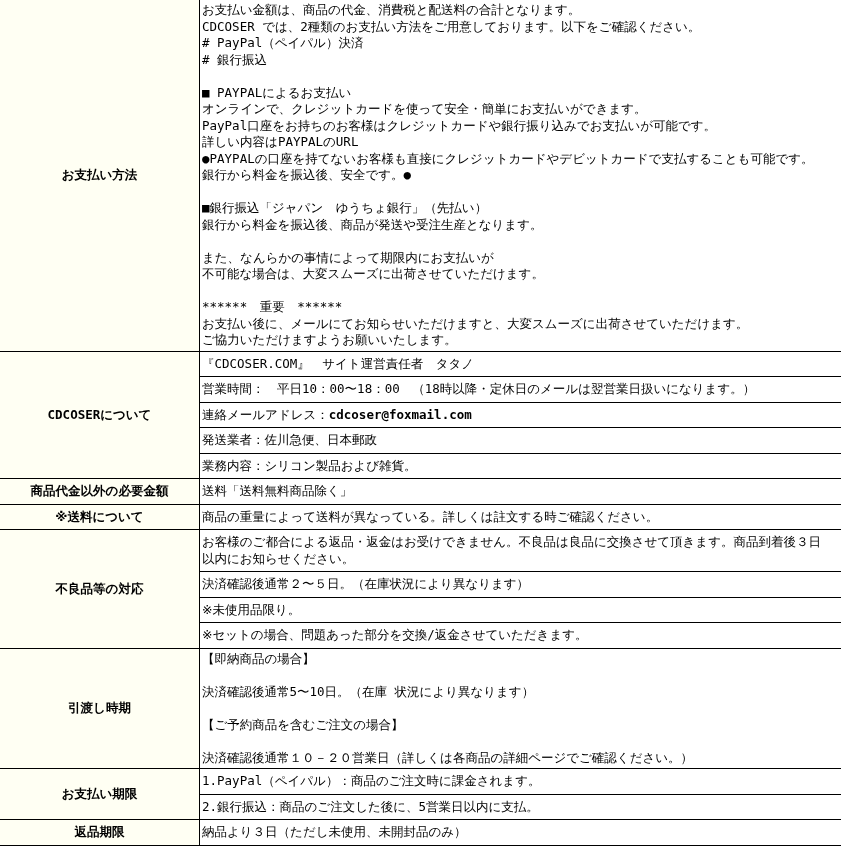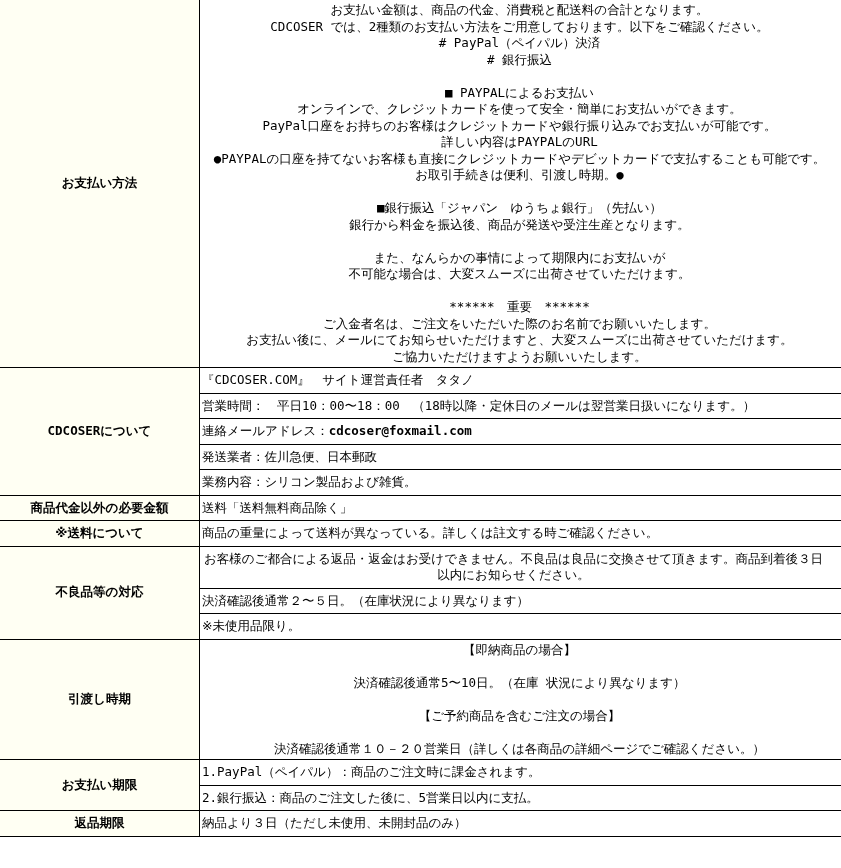--- a/index.html
+++ b/index.html
@@ -33,7 +33,6 @@
     min-width: 0;
     display: flex;
     flex-direction: column;
-    text-align: center;
   }
   .subrow {
     flex: 1 0 auto;

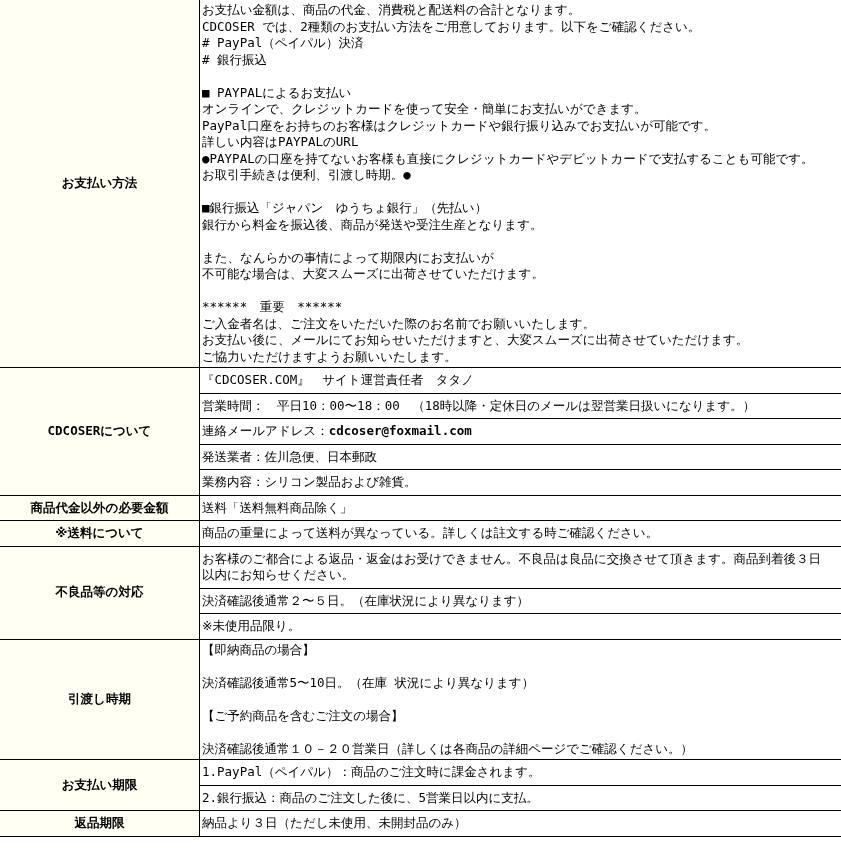--- a/index.html
+++ b/index.html
@@ -70,7 +70,7 @@
           <div class="line">PayPal口座をお持ちのお客様はクレジットカードや銀行振り込みでお支払いが可能です。</div>
           <div class="line">詳しい内容はPAYPALのURL</div>
           <div class="line">●PAYPALの口座を持てないお客様も直接にクレジットカードやデビットカードで支払することも可能です。</div>
-          <div class="line">お取引手続きは便利、引渡し時期。●</div>
+          <div class="line">銀行から料金を振込後、安全です。●</div>
           <div class="line"></div>
           <div class="line">■銀行振込「ジャパン　ゆうちょ銀行」（先払い）</div>
           <div class="line">銀行から料金を振込後、商品が発送や受注生産となります。</div>

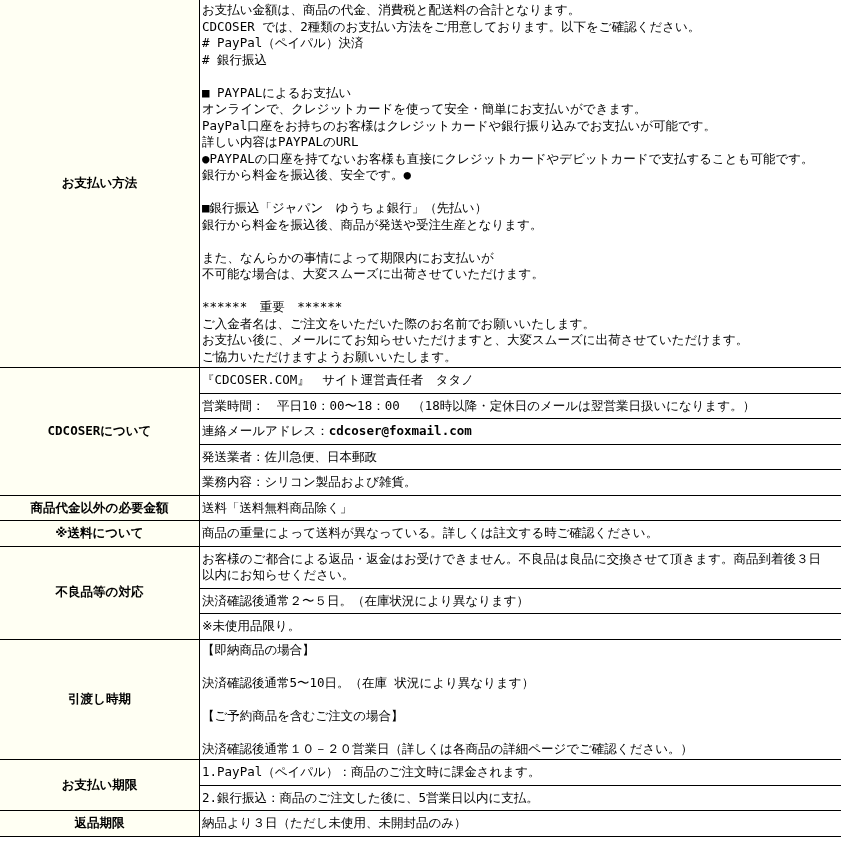--- a/index.html
+++ b/index.html
@@ -79,7 +79,6 @@
           <div class="line">不可能な場合は、大変スムーズに出荷させていただけます。</div>
           <div class="line"></div>
           <div class="line">******　重要　******</div>
-          <div class="line">ご入金者名は、ご注文をいただいた際のお名前でお願いいたします。</div>
           <div class="line">お支払い後に、メールにてお知らせいただけますと、大変スムーズに出荷させていただけます。</div>
           <div class="line">ご協力いただけますようお願いいたします。</div>
         </div>

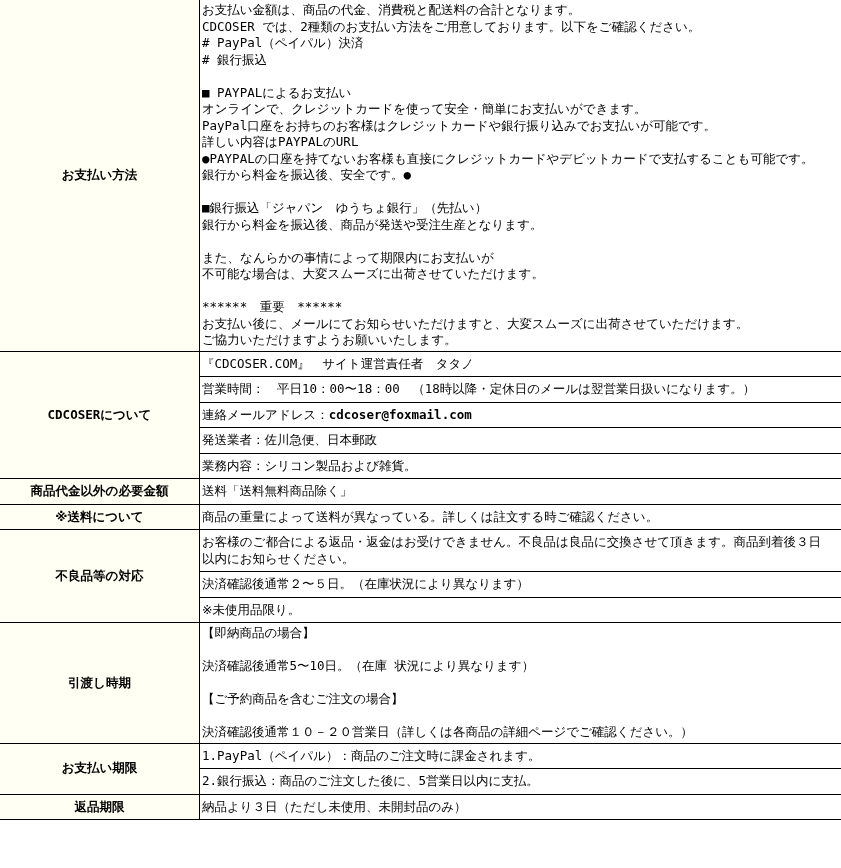--- a/index.html
+++ b/index.html
@@ -116,6 +116,7 @@
       <div class="subrow">お客様のご都合による返品・返金はお受けできません。不良品は良品に交換させて頂きます。商品到着後３日以内にお知らせください。</div>
       <div class="subrow">決済確認後通常２〜５日。（在庫状況により異なります）</div>
       <div class="subrow">※未使用品限り。</div>
+      <div class="subrow">※セットの場合、問題あった部分を交換/返金させていただきます。</div>
     </div>
   </section>
 

